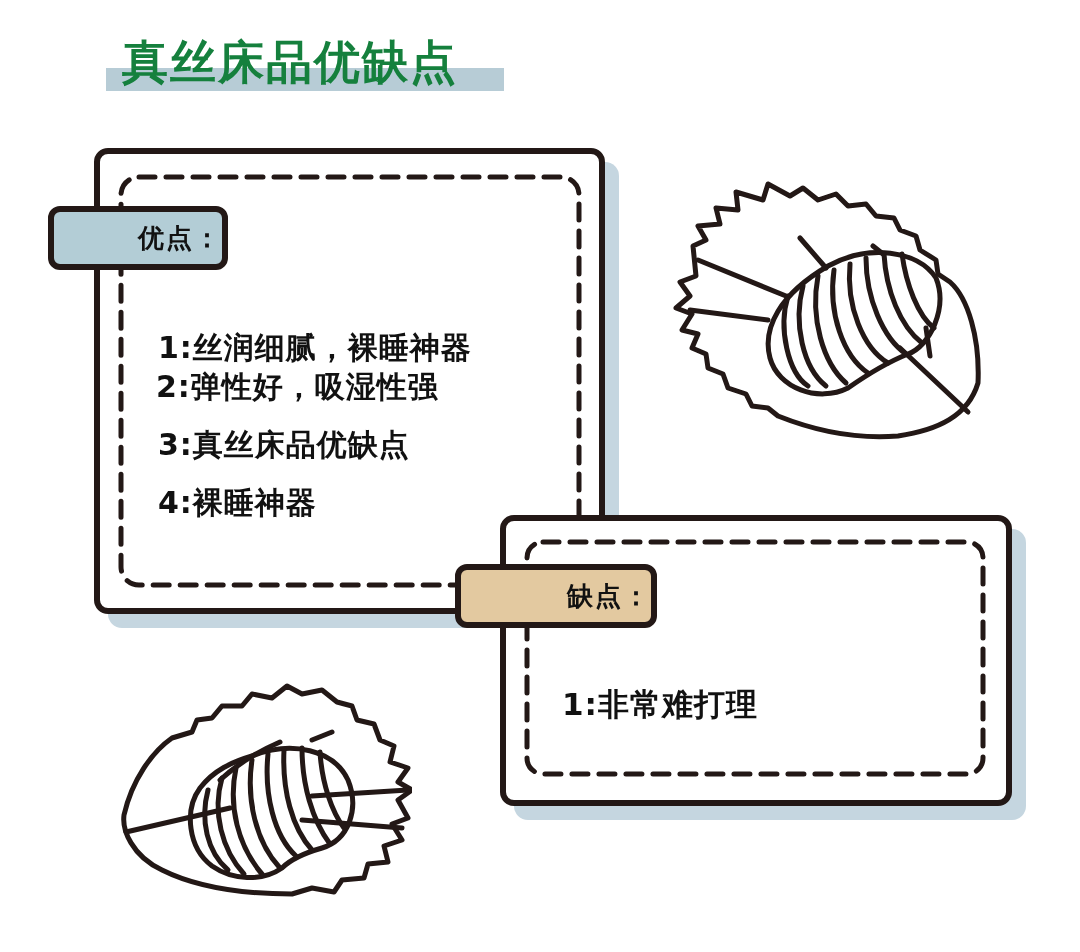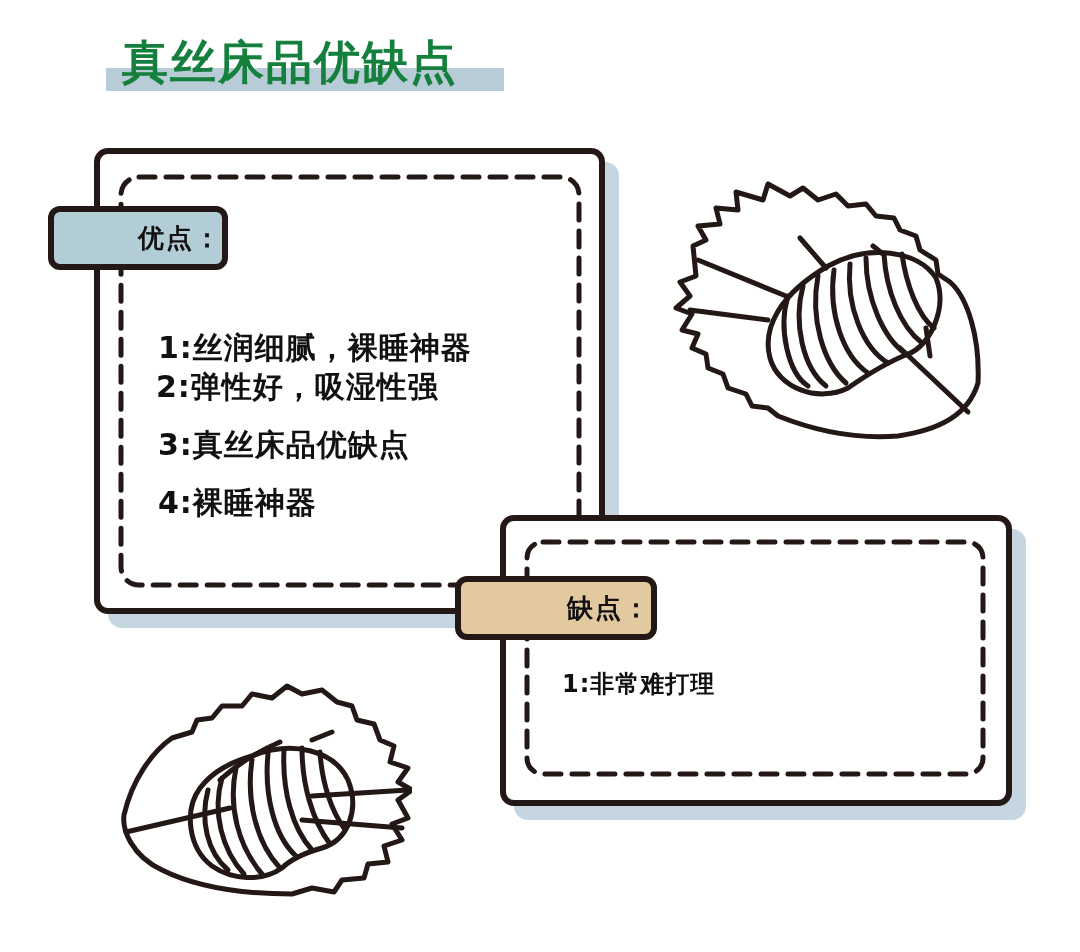--- a/index.html
+++ b/index.html
@@ -62,7 +62,7 @@
 <svg class="dashed" style="left:522px;top:537px;" width="470" height="244">
   <rect x="5" y="5" width="456" height="232" rx="16" ry="16" fill="none" stroke="#231816" stroke-width="5" stroke-dasharray="16 11" stroke-linecap="round"></rect>
 </svg>
-<div class="tag" style="left:455px;top:576px;width:202px;height:64px;background:#e3c9a0;">
+<div class="tag" style="left:455px;top:564px;width:202px;height:64px;background:#e3c9a0;">
   <span>缺点：</span>
 </div>
 <div class="list-item" style="left:562px;top:668px;font-size:24px;">1:非常难打理</div>

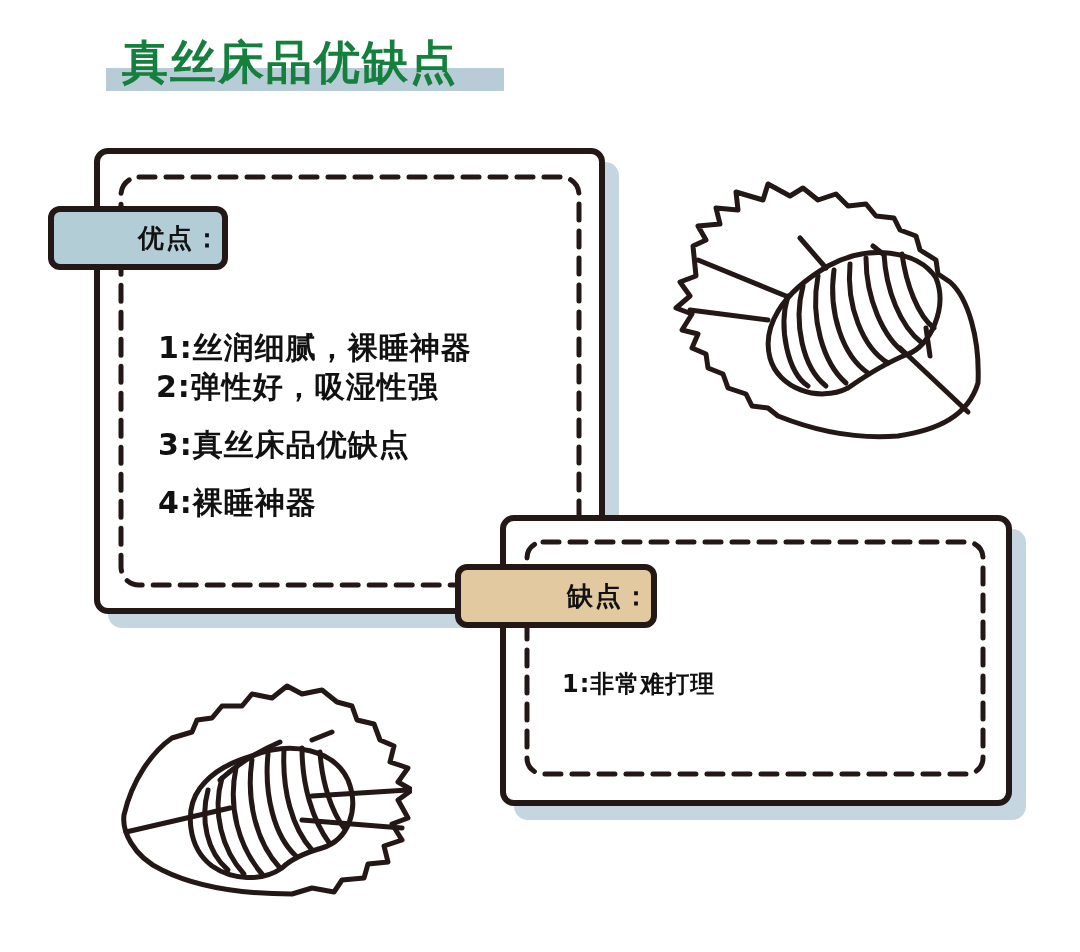--- a/index.html
+++ b/index.html
@@ -65,7 +65,7 @@
 <div class="tag" style="left:455px;top:564px;width:202px;height:64px;background:#e3c9a0;">
   <span>缺点：</span>
 </div>
-<div class="list-item" style="left:562px;top:668px;font-size:24px;">1:非常难打理</div>
+<div class="list-item" style="left:562px;top:684px;font-size:31px;">1:非常难打理</div>
 
 <svg class="illus" style="left:668px;top:178px;" width="330" height="270" viewBox="0 0 330 270">
   <g fill="none" stroke="#231816" stroke-width="5" stroke-linejoin="round" stroke-linecap="round">

